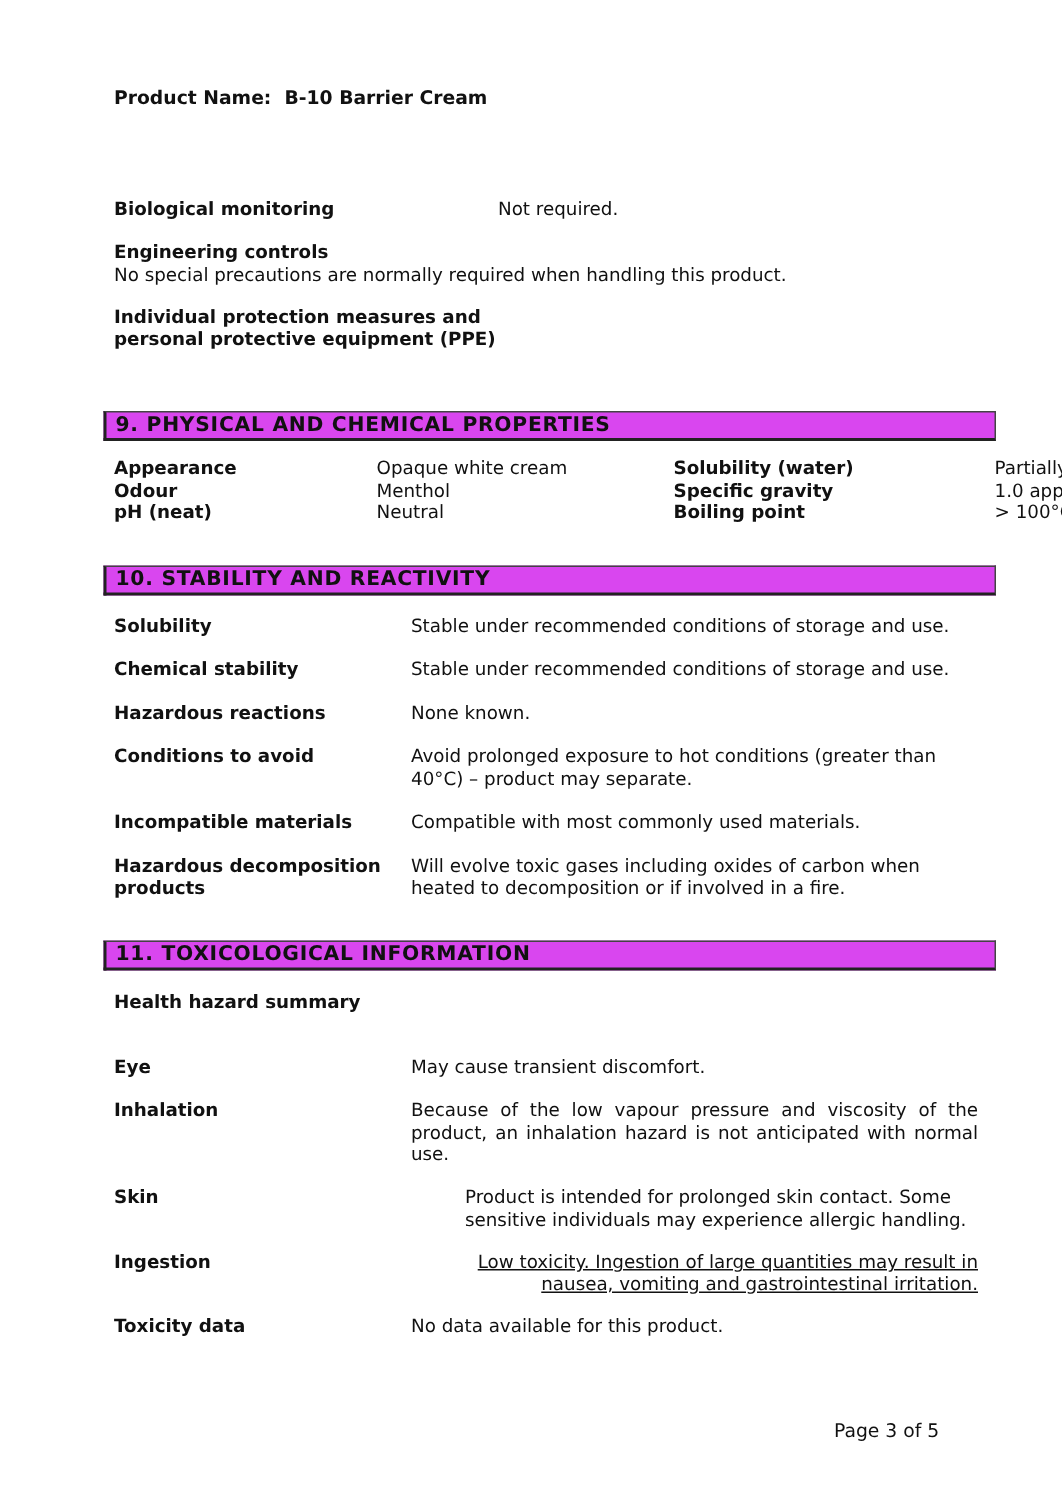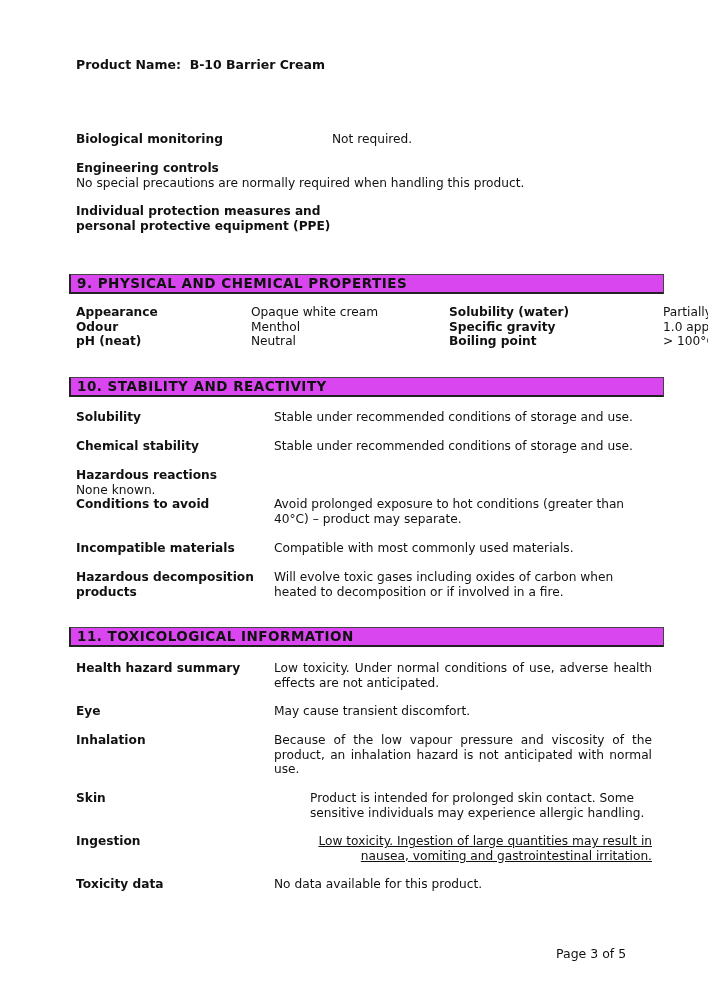--- a/index.html
+++ b/index.html
@@ -79,7 +79,7 @@
   <span class="label">Chemical stability</span>
   <span class="value">Stable under recommended conditions of storage and use.</span>
 </div>
-<div class="row wide" style="top:468px;flex-direction:column;">
+<div class="row wide" style="top:468px;">
   <span class="label">Hazardous reactions</span>
   <span class="value">None known.</span>
 </div>

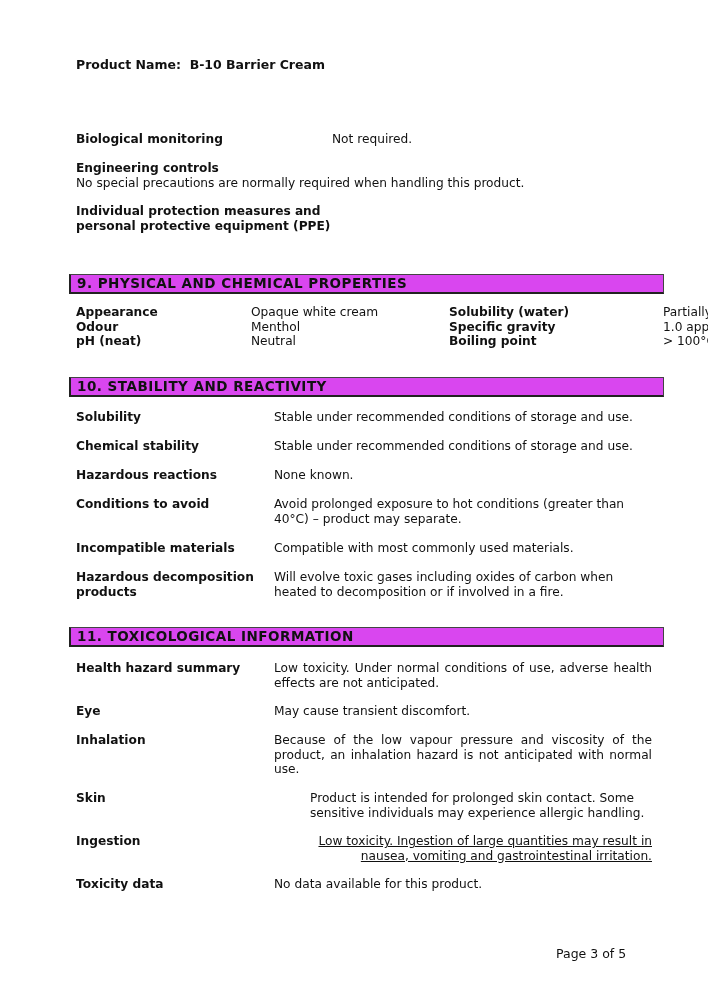--- a/index.html
+++ b/index.html
@@ -99,7 +99,6 @@
 <div class="section-bar" style="top:627px;">11.  TOXICOLOGICAL INFORMATION</div>
 <div class="row wide" style="top:661px;">
   <span class="label">Health hazard summary</span>
-  <span class="value">Low toxicity. Under normal conditions of use, adverse health effects are not anticipated.</span>
 </div>
 <div class="row wide" style="top:704px;">
   <span class="label">Eye</span>

